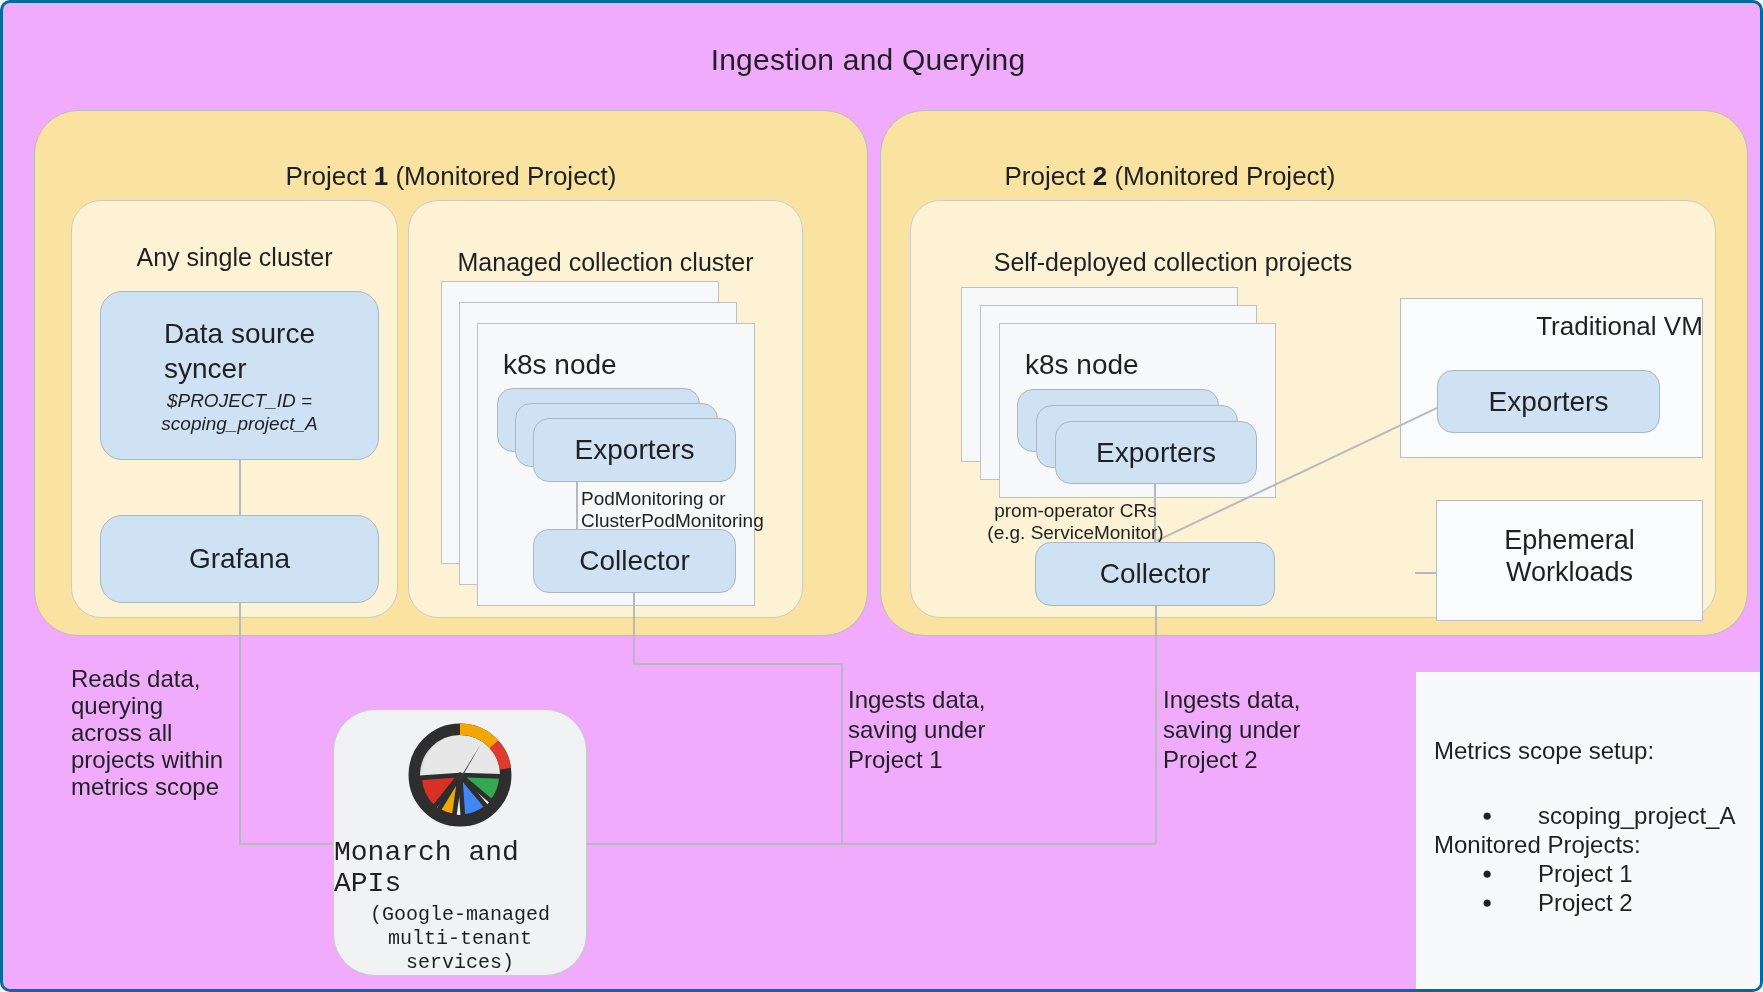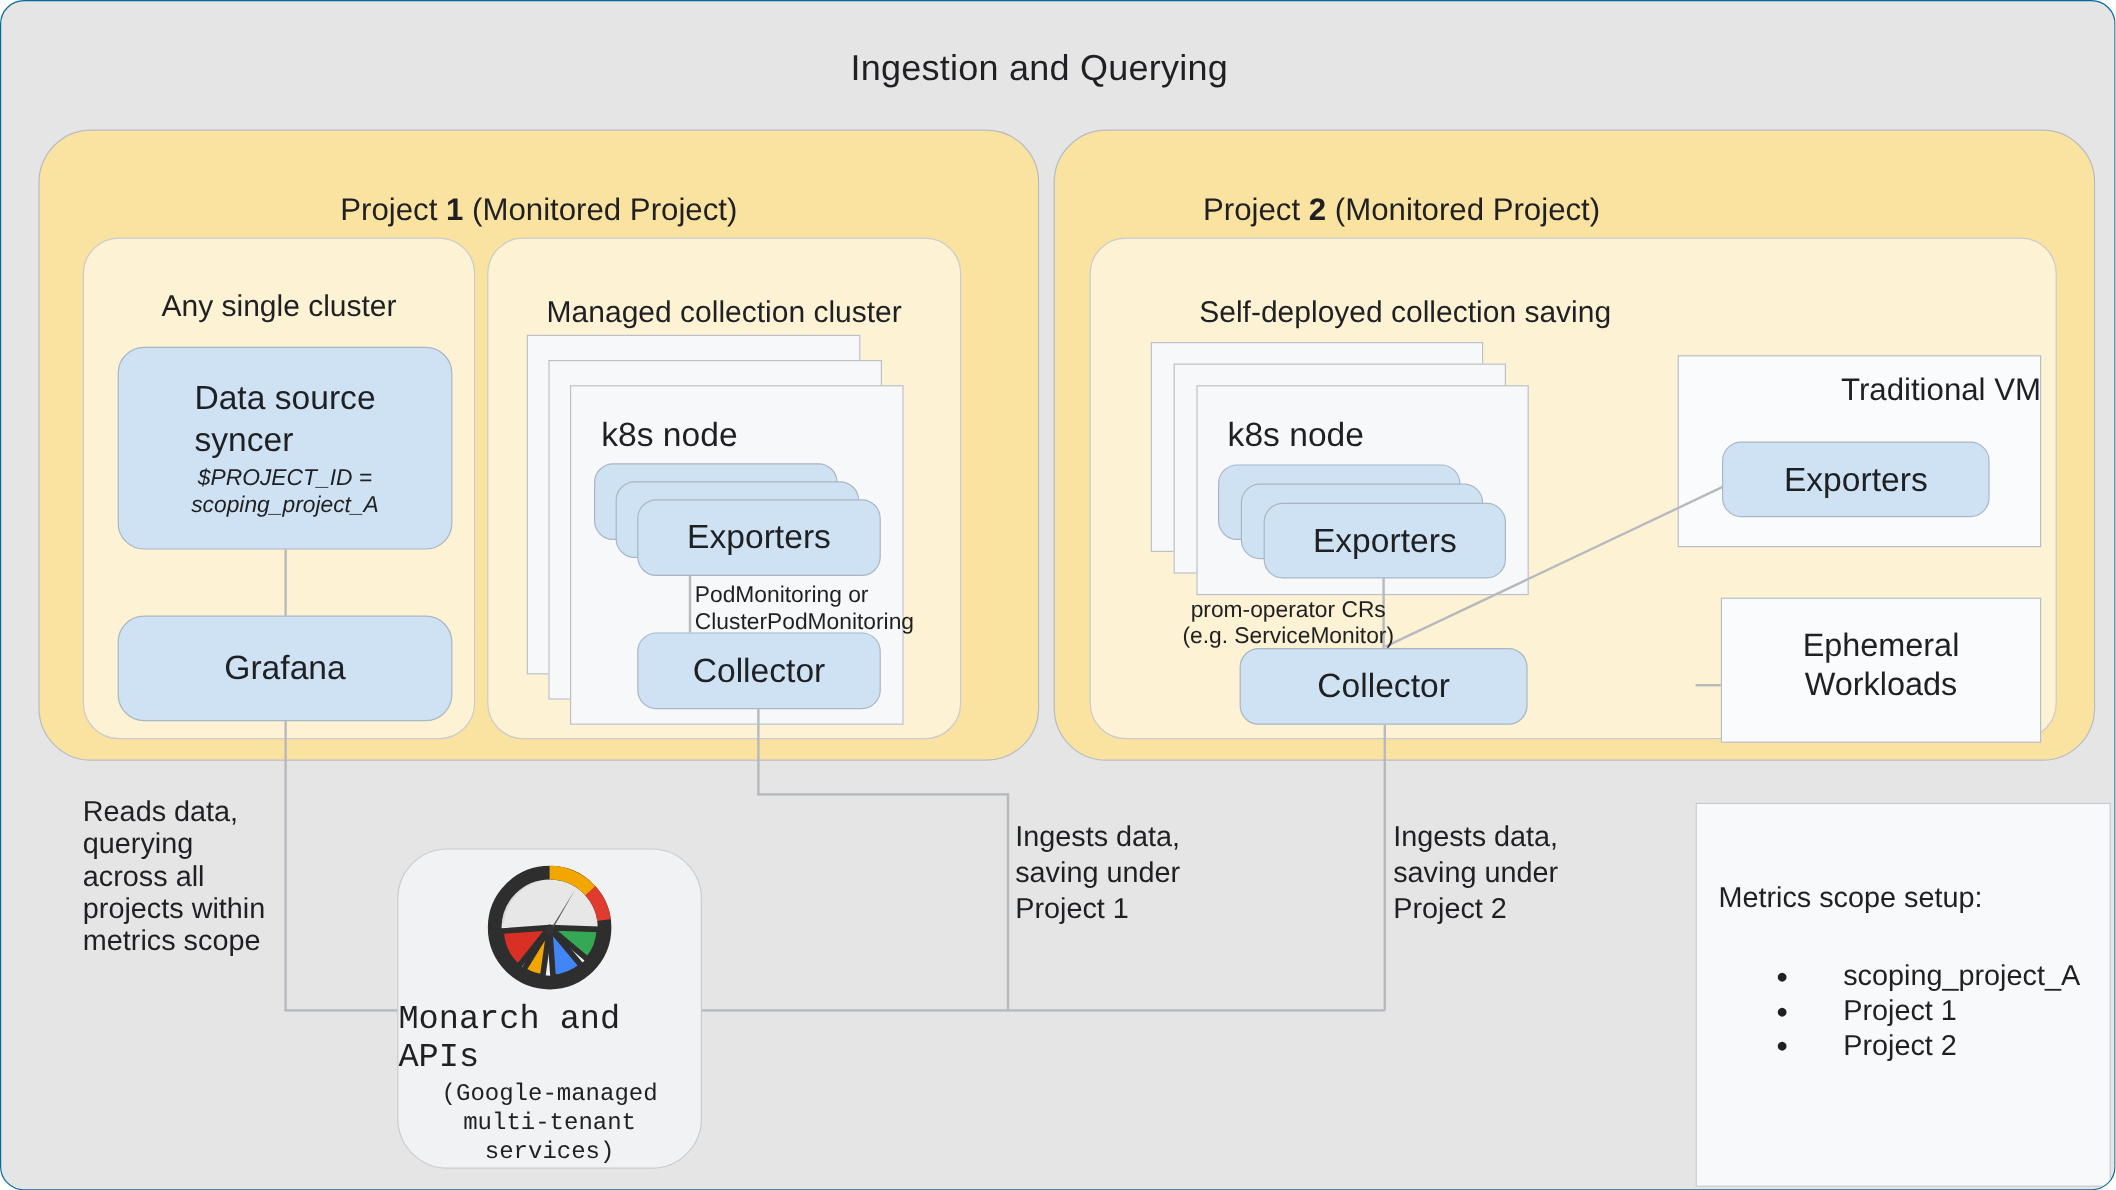--- a/index.html
+++ b/index.html
@@ -4,8 +4,8 @@
 <style>
   html,body{margin:0;padding:0;background:#ffffff;}
   body{font-family:"Liberation Sans", sans-serif;color:#1f2023;}
-  #canvas{position:relative;width:1763px;height:992px;background:#e5e5e5;
-          border:1px solid #0369a1;border-radius:20px;box-sizing:border-box;overflow:hidden;}
+  #canvas{position:relative;width:1763px;height:992px;background:#f0abfc;
+          border:3px solid #0369a1;border-radius:10px;box-sizing:border-box;overflow:hidden;}
   .abs{position:absolute;box-sizing:border-box;}
   .ctr{display:flex;align-items:center;justify-content:center;text-align:center;}
 

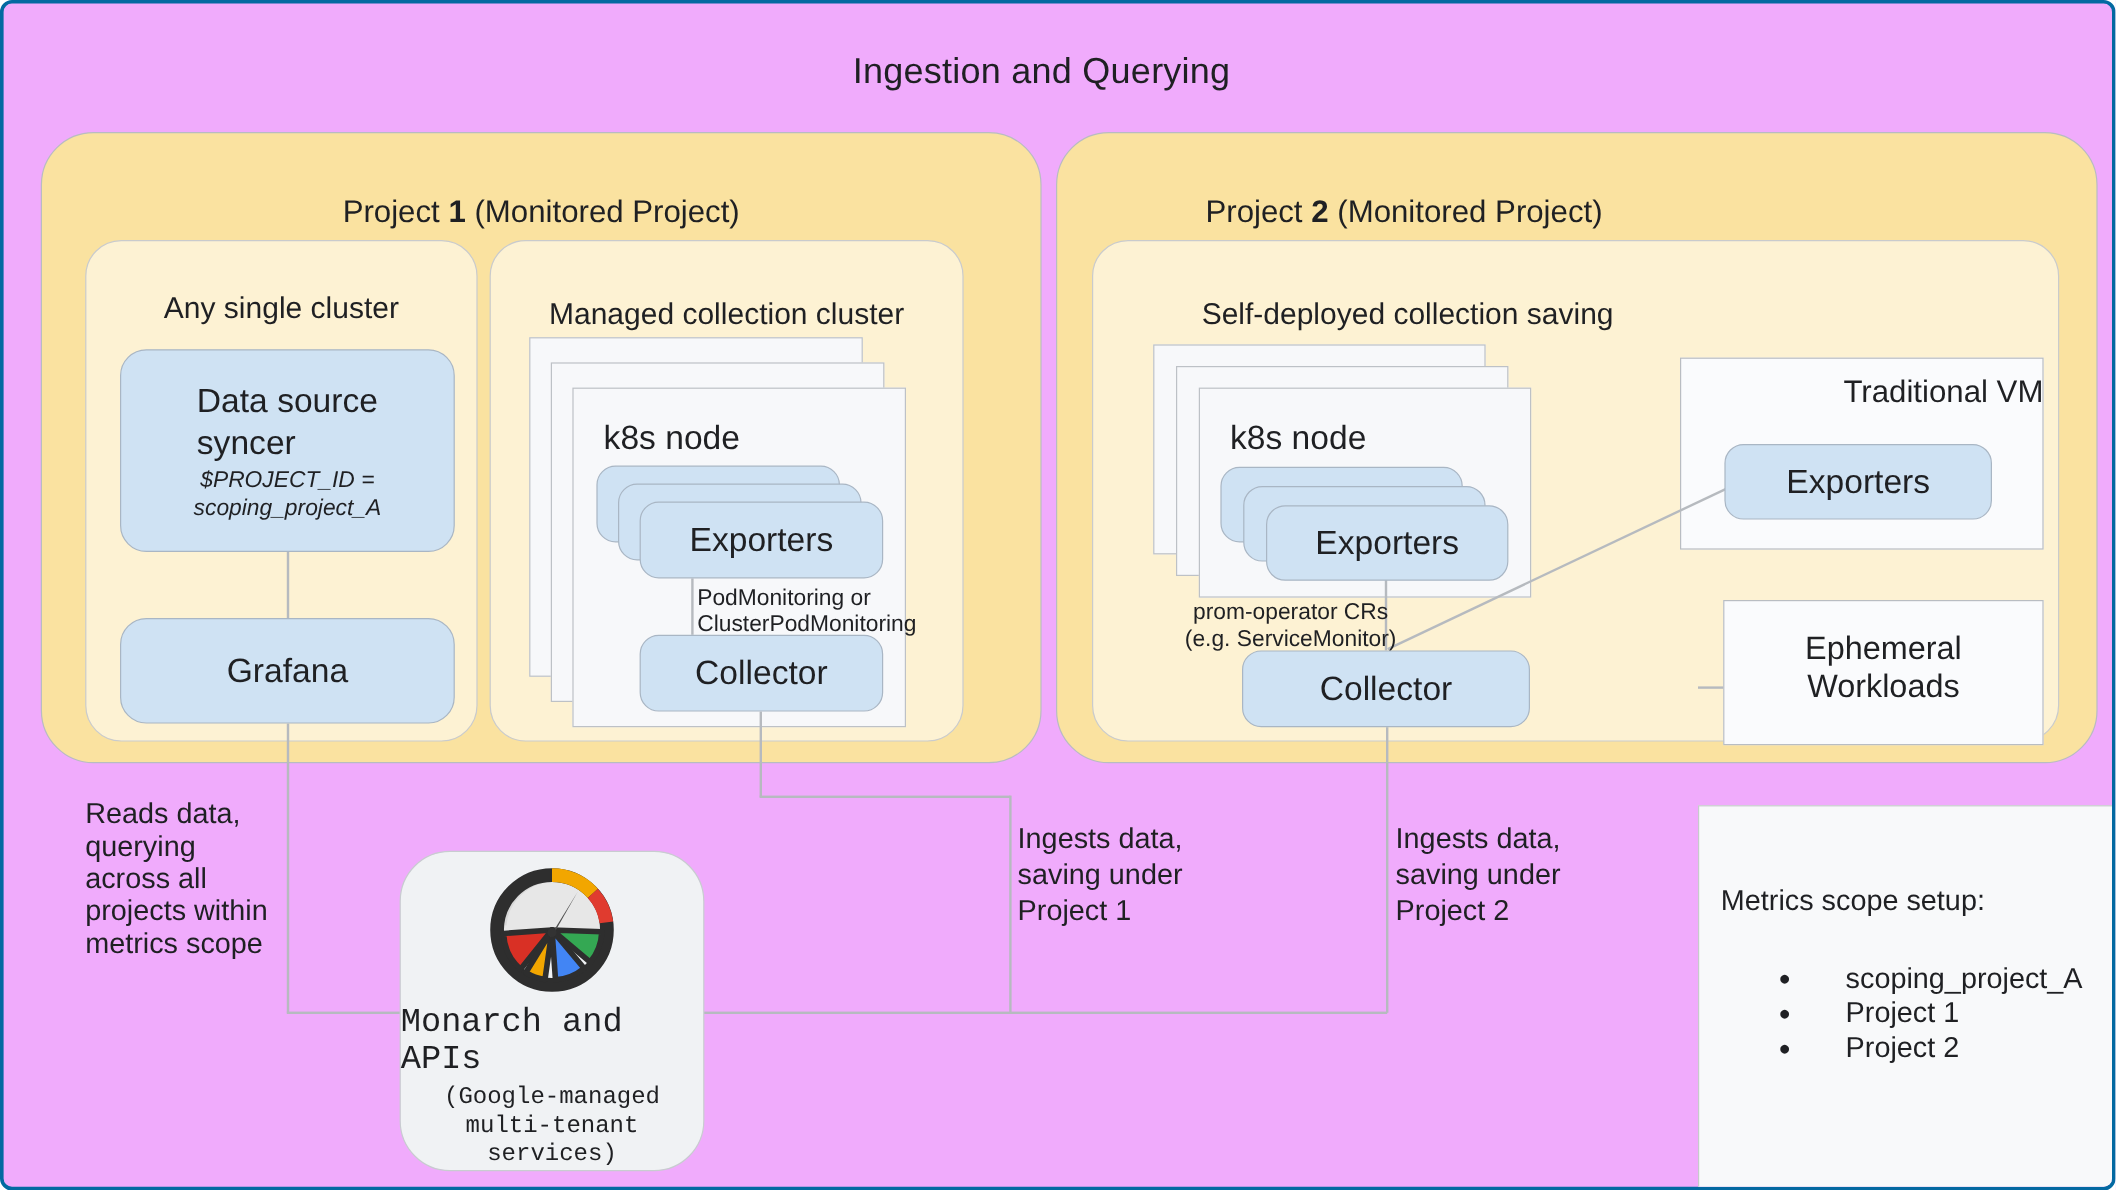--- a/index.html
+++ b/index.html
@@ -76,7 +76,7 @@
   </div>
 
   <div class="abs inner-yellow" style="left:907px;top:197px;width:806px;height:418px;"></div>
-  <div class="abs cluster-label" style="left:907px;top:245px;width:526px;">Self-deployed collection saving</div>
+  <div class="abs cluster-label" style="left:907px;top:245px;width:526px;">Self-deployed collection projects</div>
 
   <div class="abs card" style="left:958px;top:284px;width:277px;height:175px;"></div>
   <div class="abs card" style="left:977px;top:302px;width:277px;height:175px;"></div>

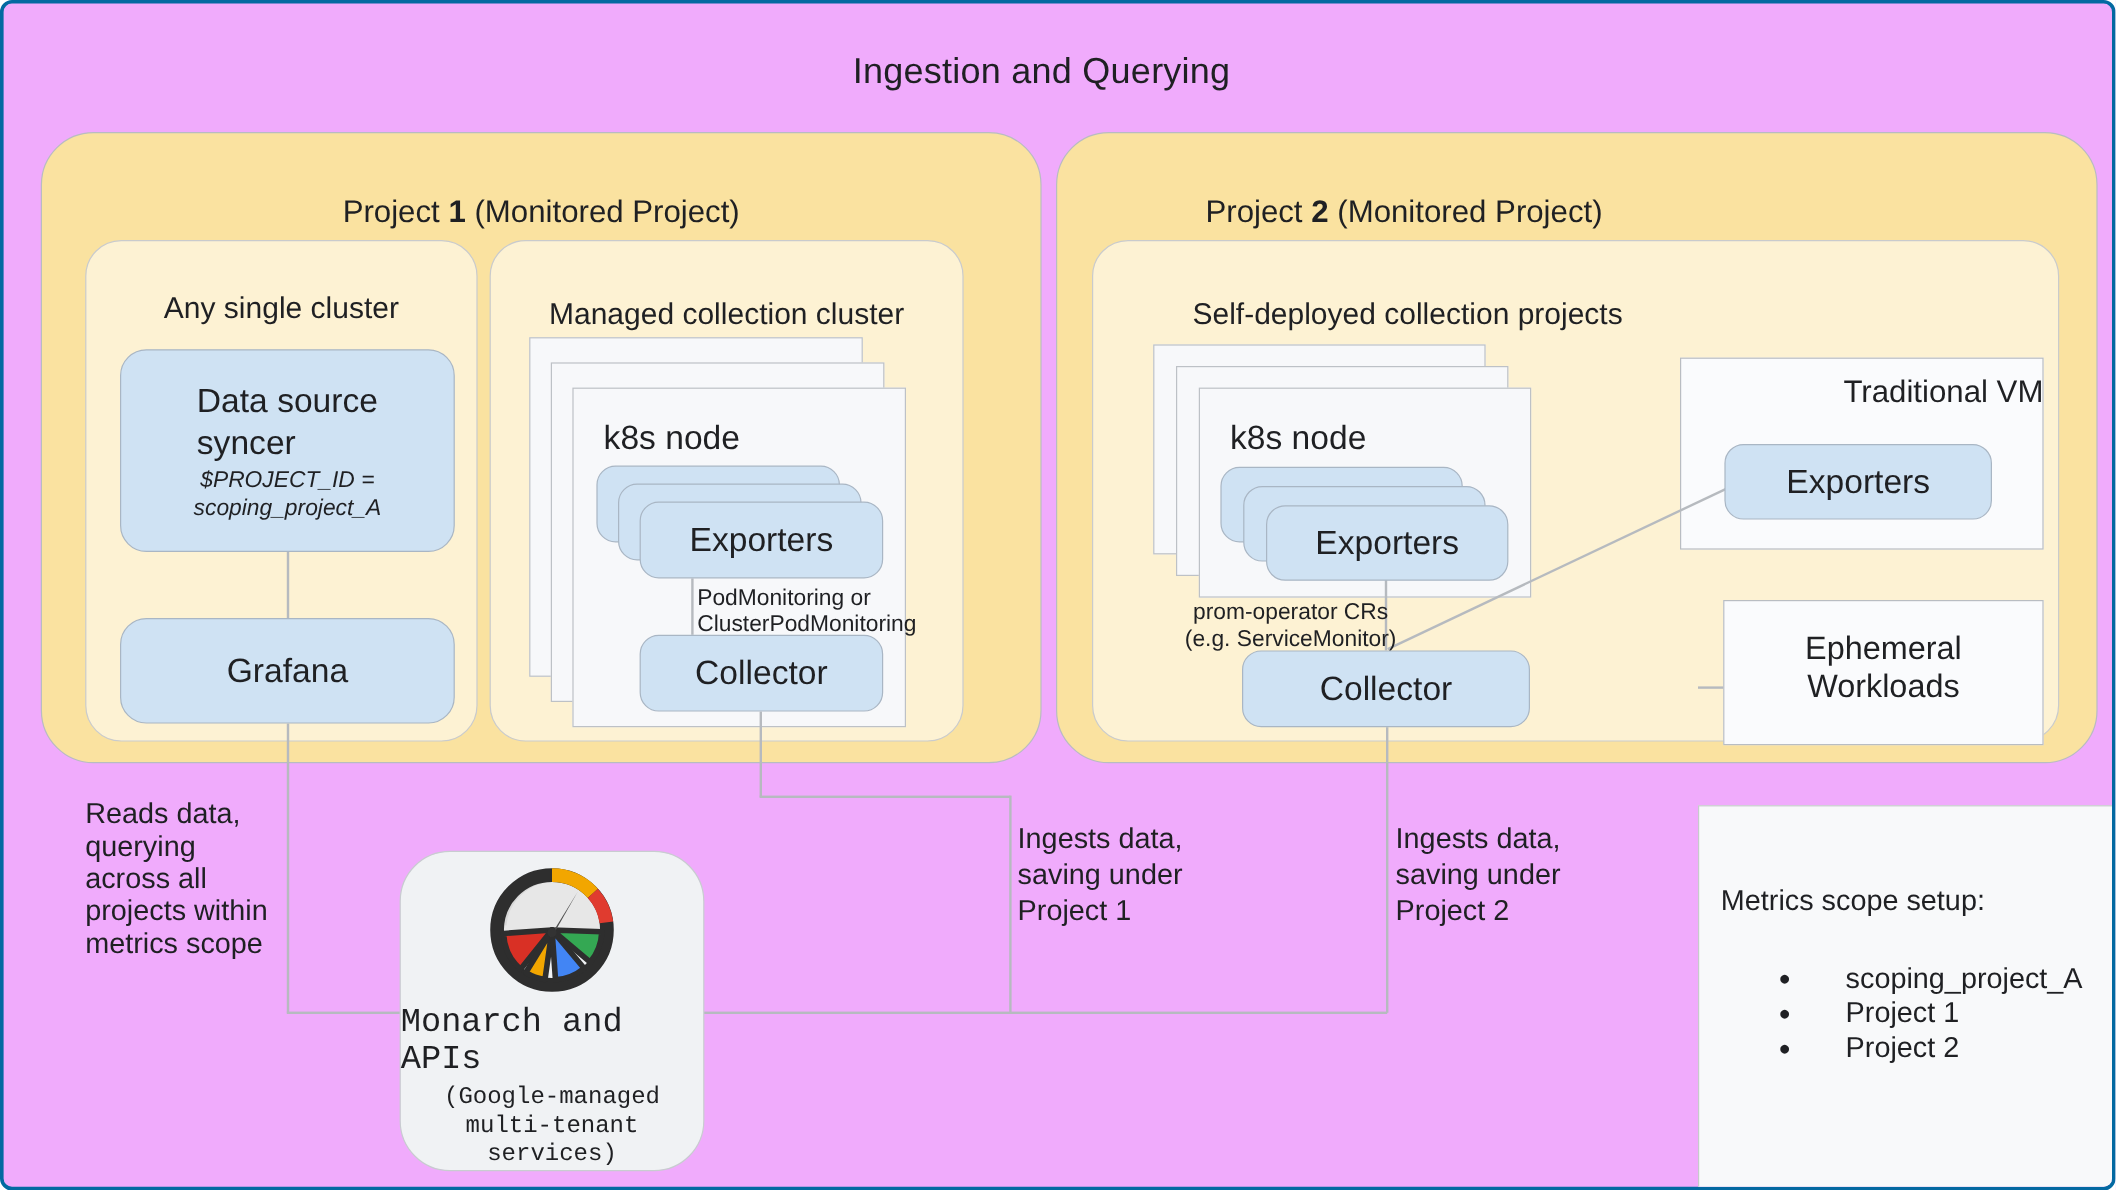--- a/index.html
+++ b/index.html
@@ -191,6 +191,7 @@
         <span class="bullet-dot">●</span>
         <span>scoping_project_A</span>
       </div>
+      <div class="mline">Monitored Projects:</div>
       <div class="bullet-row">
         <span class="bullet-dot">●</span>
         <span>Project 1</span>

